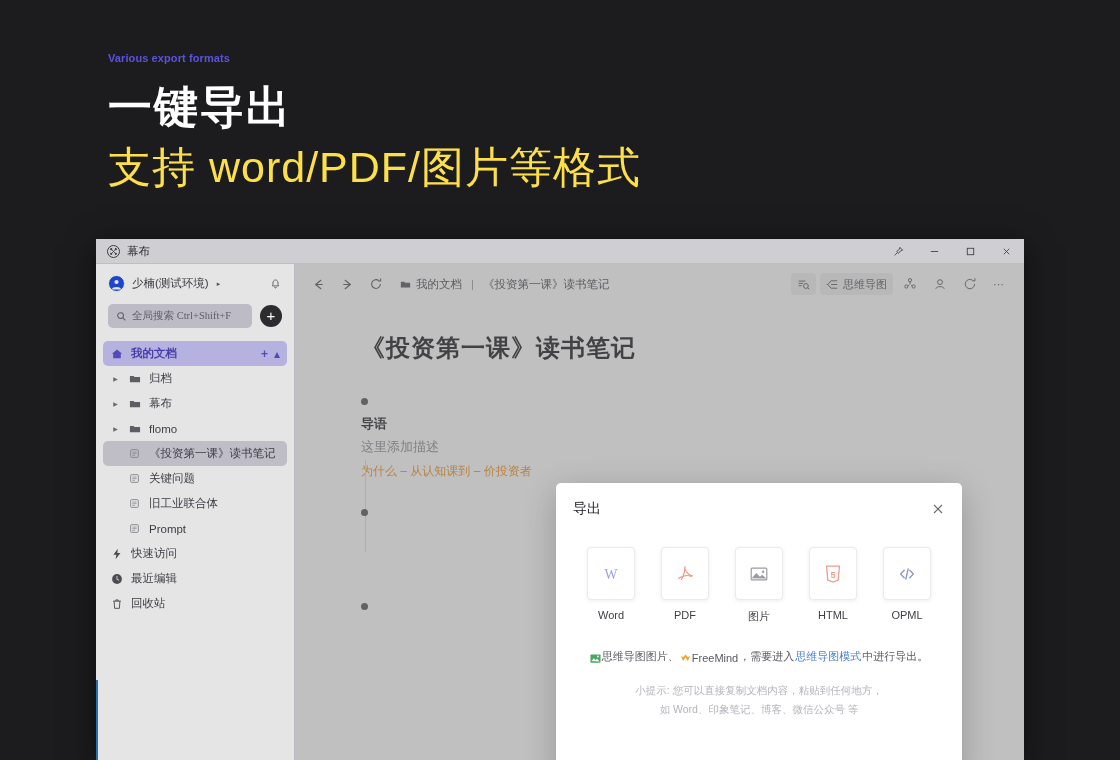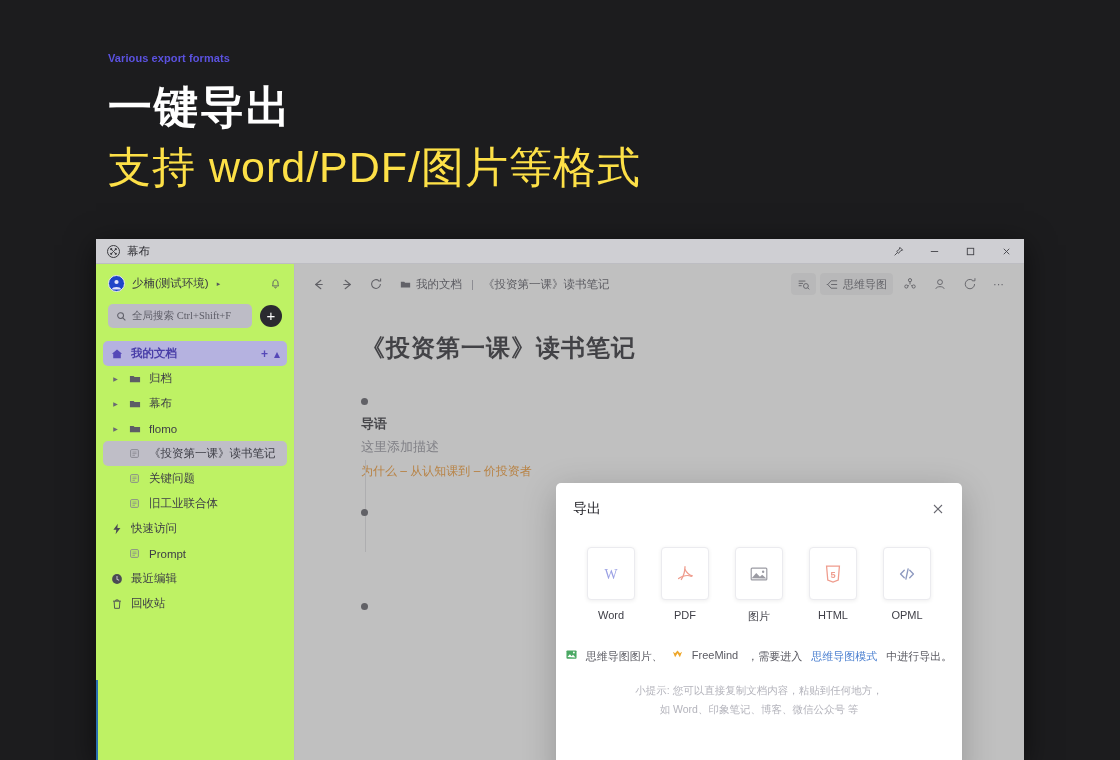--- a/index.html
+++ b/index.html
@@ -64,7 +64,7 @@
 
   
   .sidebar {
-    width: 199px; background: #bef264;
+    width: 199px; background: #e5e5e5;
     border-right: 1px solid #bcbbc4;
     display: flex; flex-direction: column;
     position: relative;

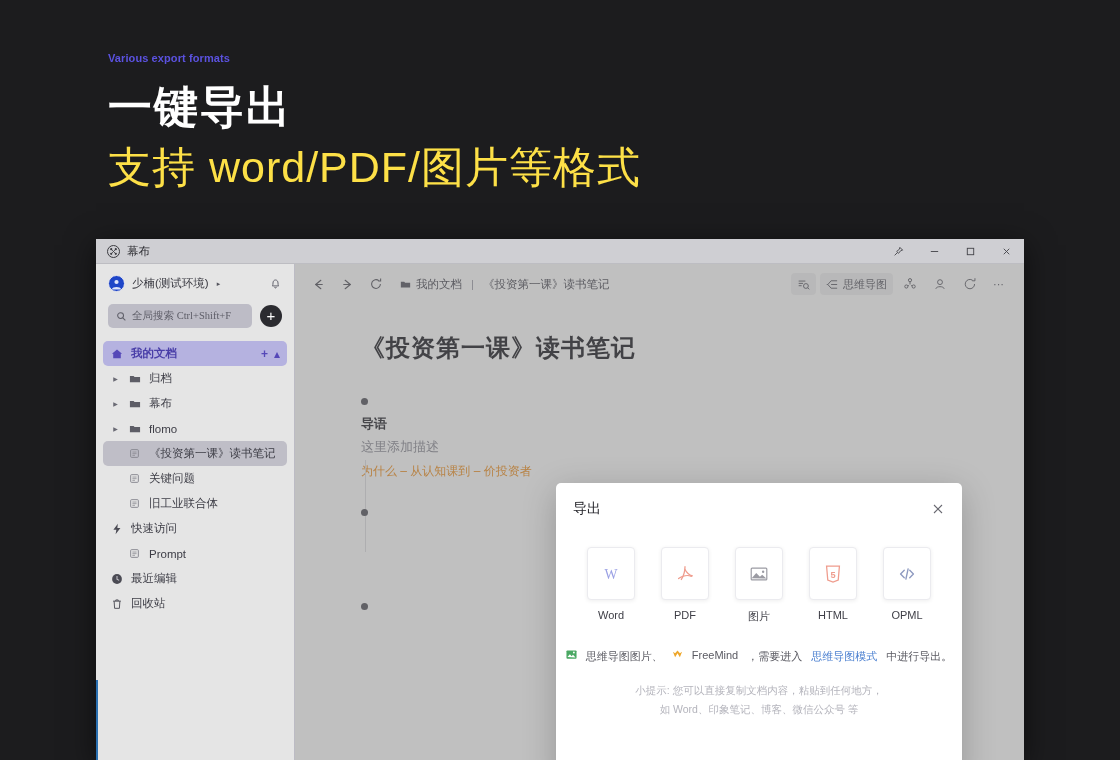--- a/index.html
+++ b/index.html
@@ -392,15 +392,6 @@
           <span class="nav-label">旧工业联合体</span>
         </div>
 
-        <div class="nav-item">
-          <span class="nav-ico">
-            <svg width="12" height="12" viewBox="0 0 13 13" fill="#4b4b54">
-                <path d="M7.4 0.8 L2.6 7.3 H5.8 L5 12.2 L10.2 5.5 H6.9 Z"></path>
-              </svg>
-          </span>
-          <span class="nav-label">快速访问</span>
-        </div>
-
         <div class="nav-item indent1">
           <span class="tri empty">▶</span>
           <span class="nav-ico">
@@ -410,6 +401,15 @@
             </svg>
           </span>
           <span class="nav-label">Prompt</span>
+        </div>
+
+        <div class="nav-item">
+          <span class="nav-ico">
+            <svg width="12" height="12" viewBox="0 0 13 13" fill="#4b4b54">
+                <path d="M7.4 0.8 L2.6 7.3 H5.8 L5 12.2 L10.2 5.5 H6.9 Z"></path>
+              </svg>
+          </span>
+          <span class="nav-label">快速访问</span>
         </div>
 
         <div class="nav-item">

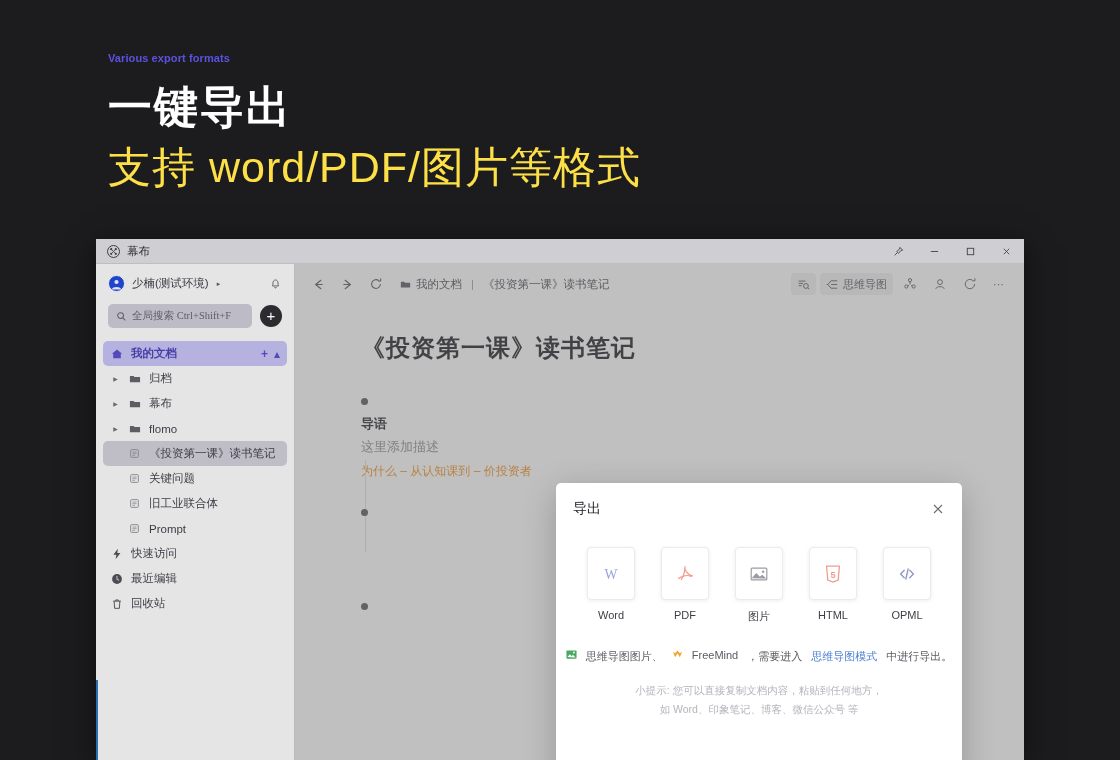--- a/index.html
+++ b/index.html
@@ -221,8 +221,8 @@
   .hint-row {
     margin-top: 25px; text-align: center;
     font-size: 11px; color: #5a5a62;
-    display: flex; align-items: flex-start; justify-content: center;
-    gap: 9px; flex-wrap: nowrap;
+    display: flex; align-items: flex-end; justify-content: center;
+    gap: 1px; flex-wrap: nowrap;
   }
   .hint-row svg { display: block; }
   .hint-link { color: #4a7fd0; }

